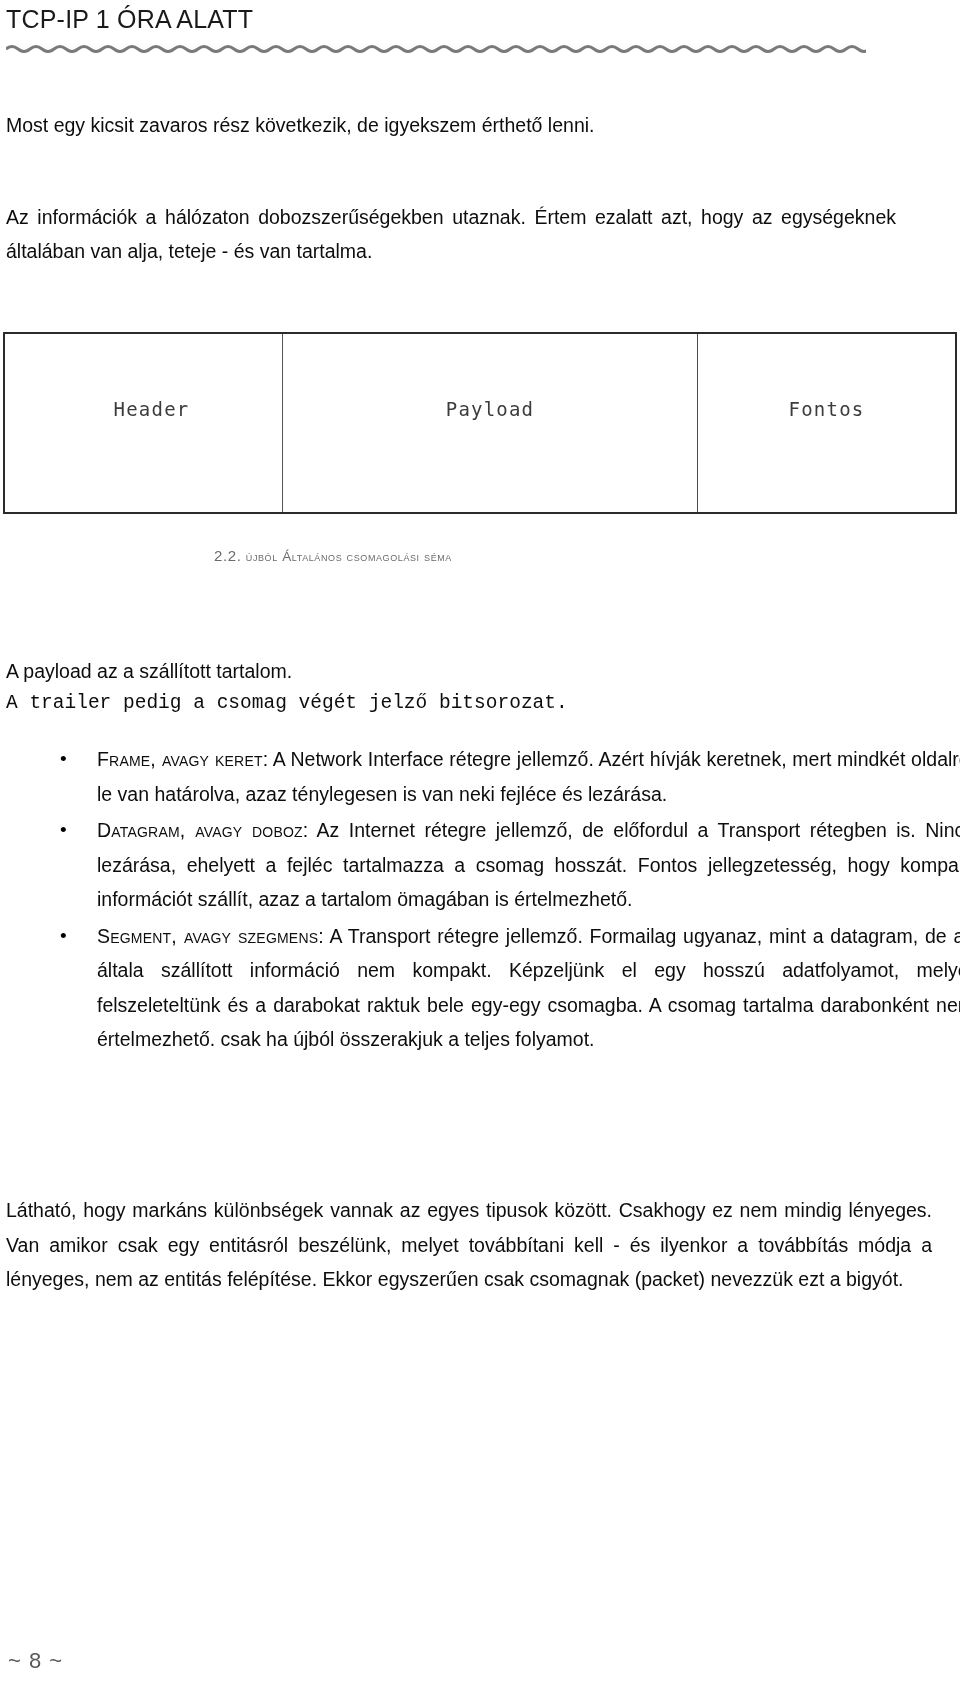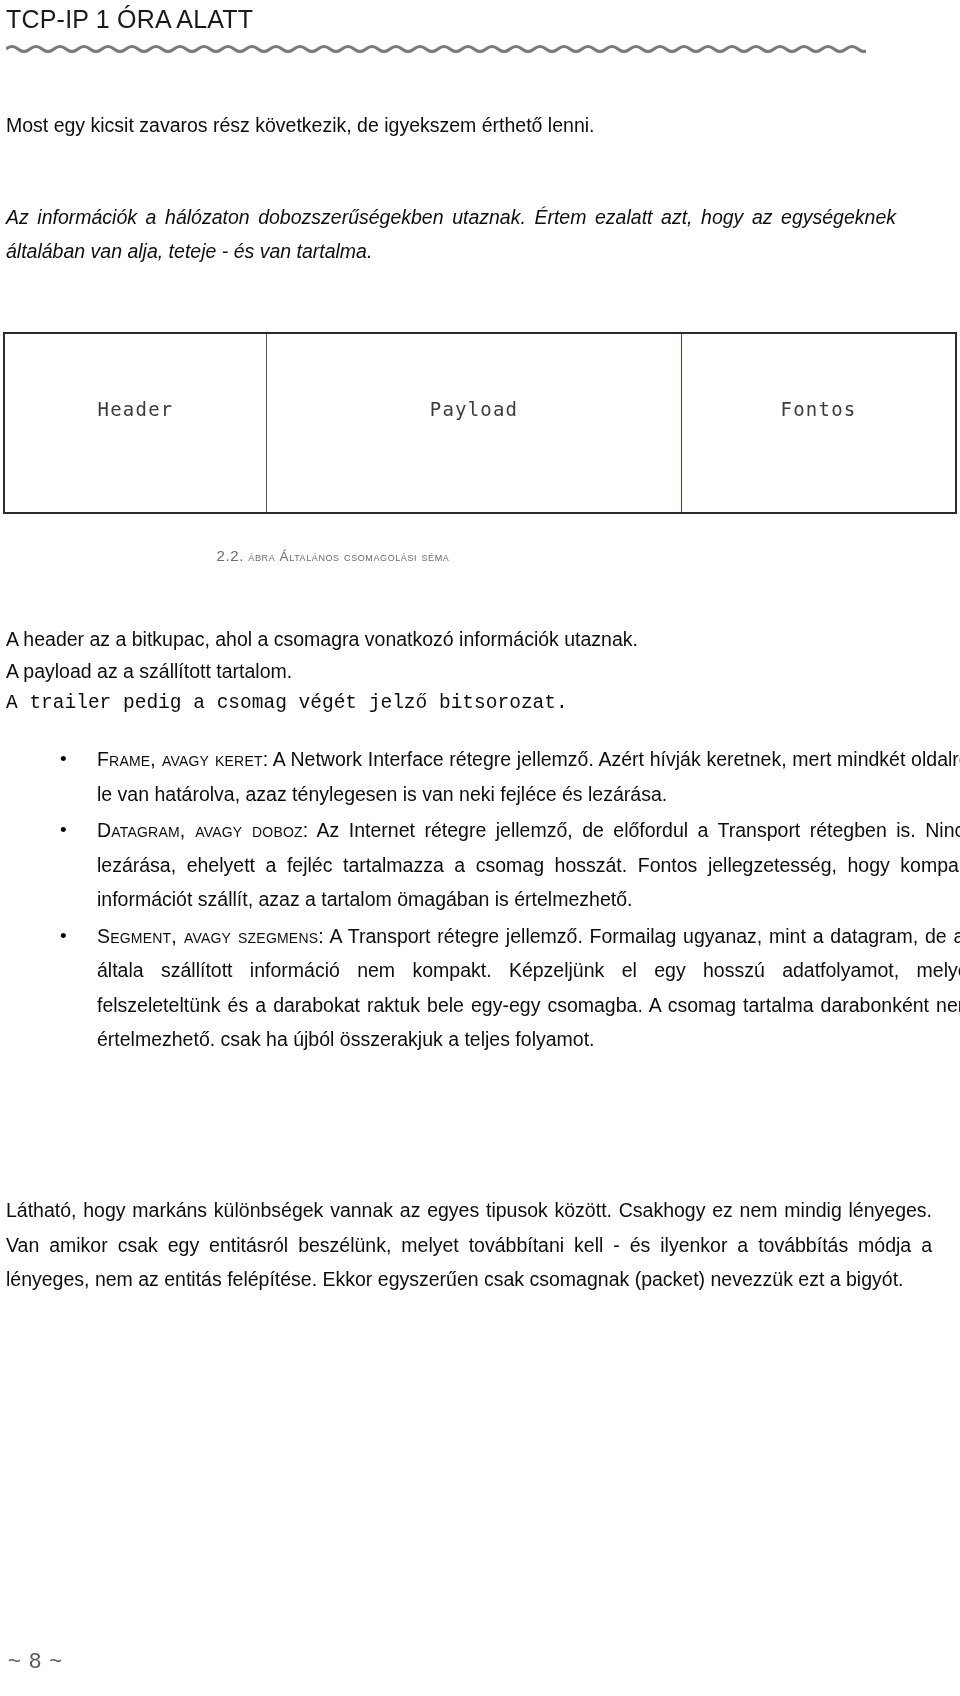--- a/index.html
+++ b/index.html
@@ -56,7 +56,7 @@
 
   .p-intro   { left: 6px; top: 76px;  width: 880px; margin-top: 32px; }
   .p-doboz   { left: 6px; top: 138px; width: 880px; }
-  .p-info    { left: 6px; top: 200px; width: 890px; font-style: italic; }
+  .p-info    { left: 6px; top: 200px; width: 890px; }
 
   
   .figure {

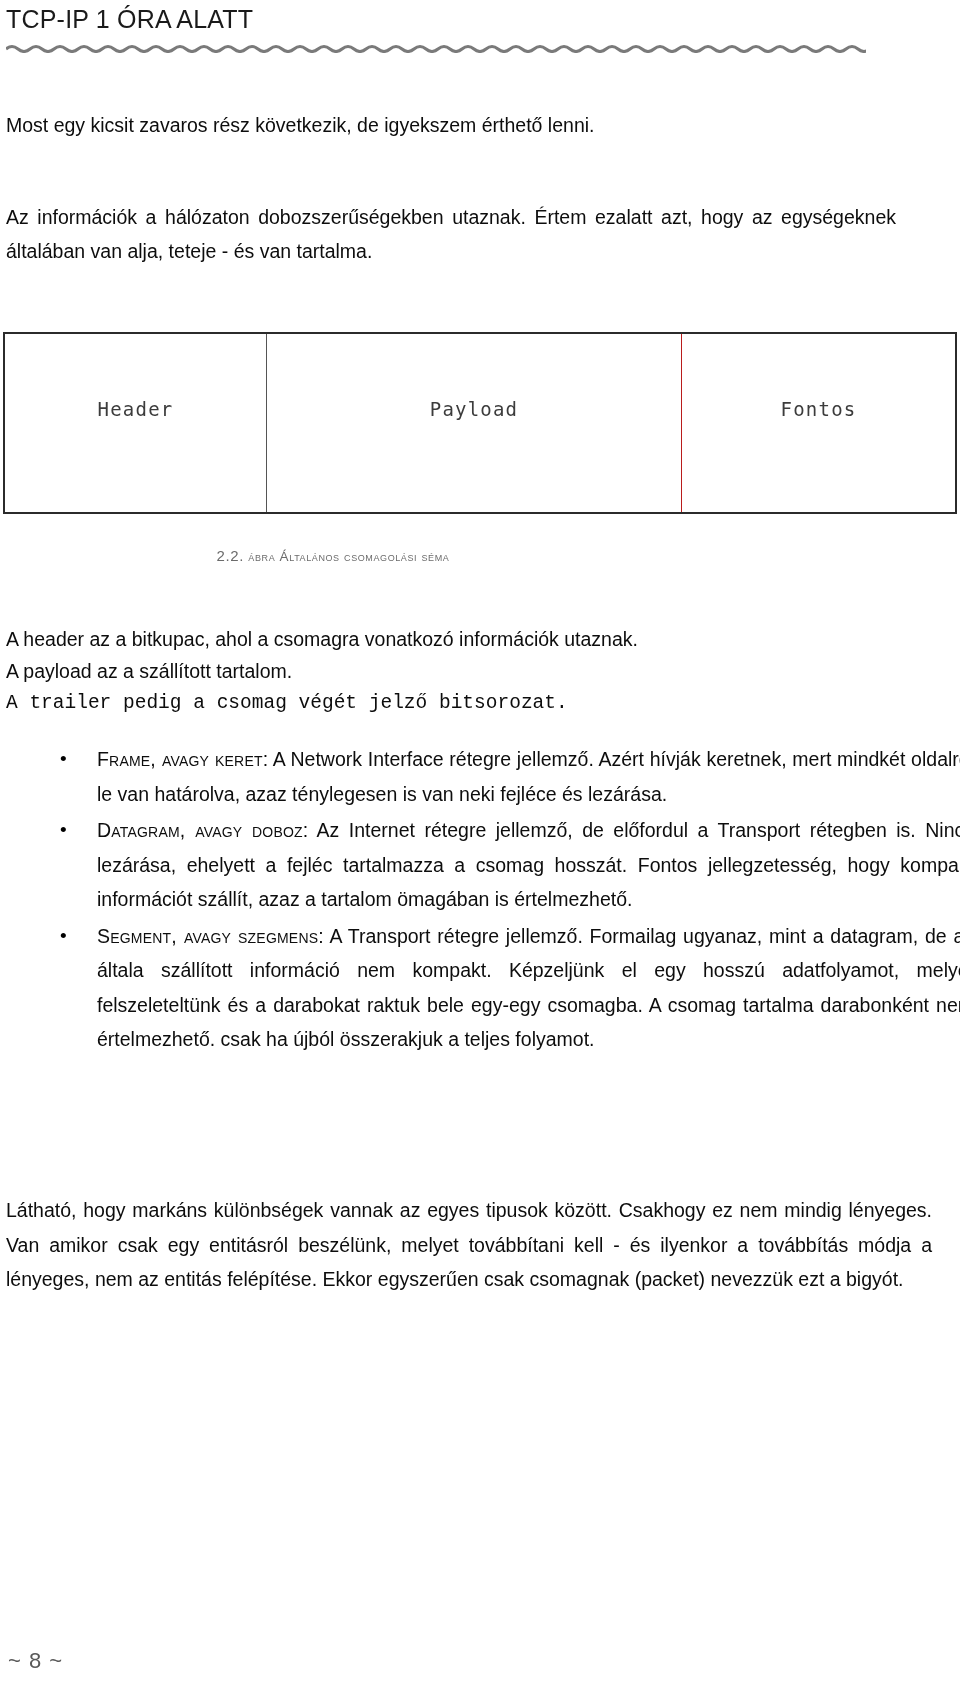--- a/index.html
+++ b/index.html
@@ -69,6 +69,7 @@
     border: 2px solid #2b2b2b;
     display: flex;
     background: #ffffff;
+    padding-left: 16px;
   }
   .fig-cell {
     display: flex;

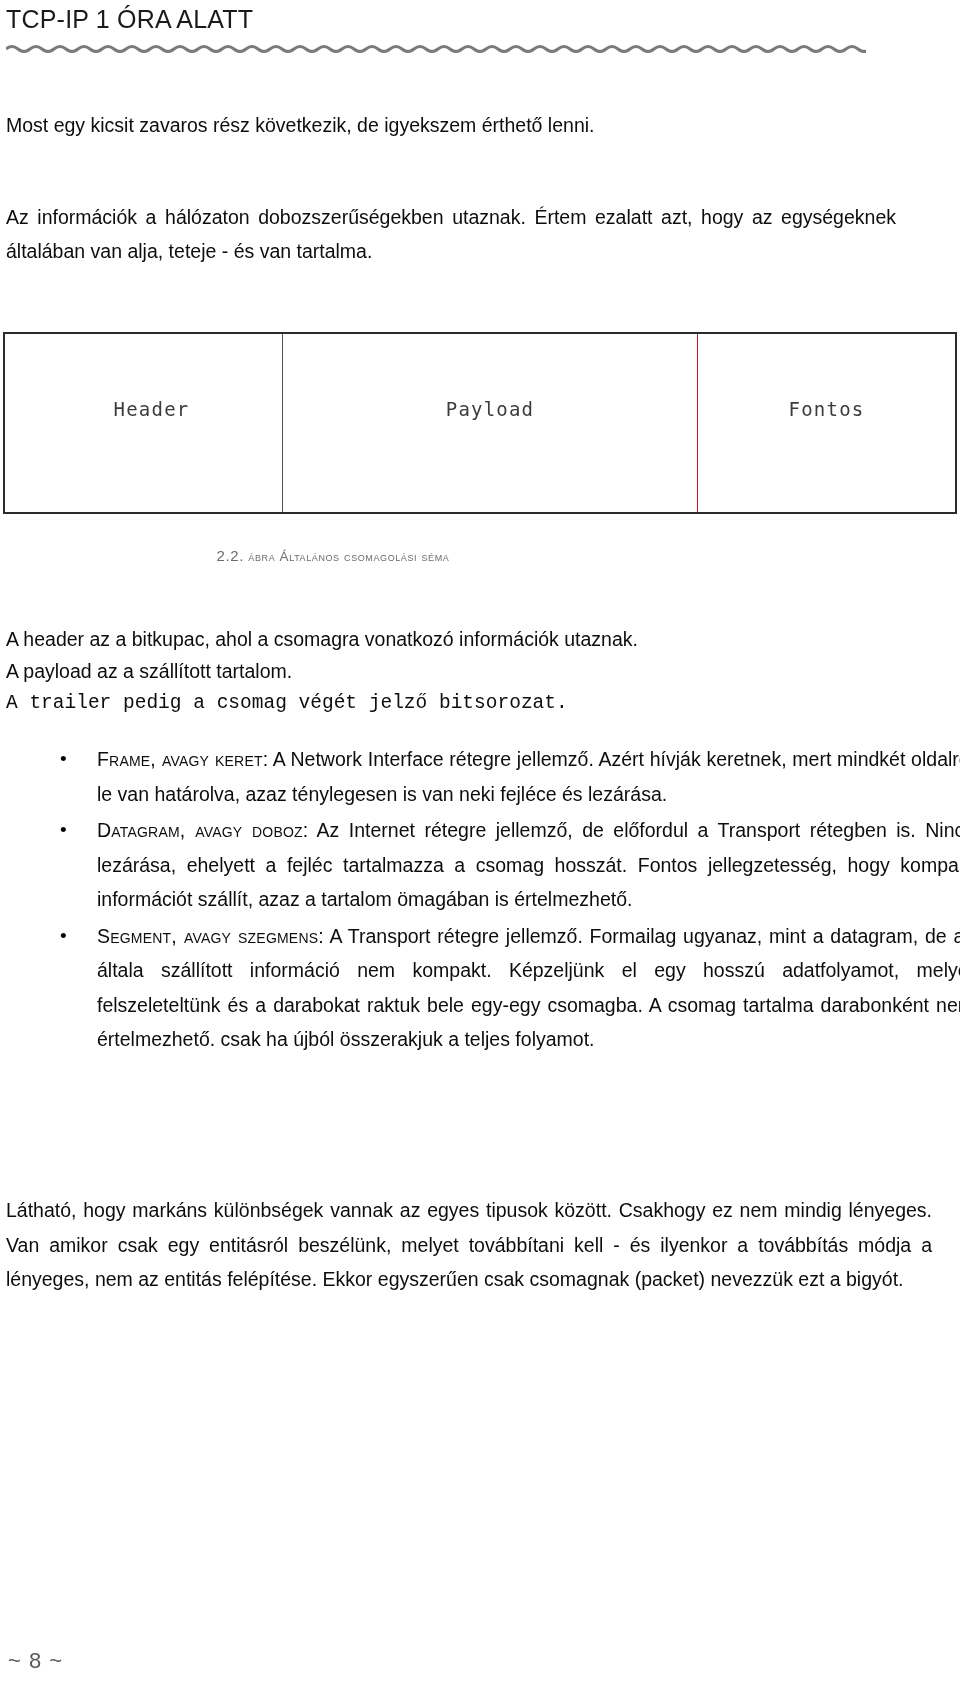--- a/index.html
+++ b/index.html
@@ -200,7 +200,7 @@
 
   <div class="fig-caption">
     <span class="num">2.2.</span>
-    <span class="cap-sc">ábra Általános csomagolási séma</span>
+    <span class="cap-sc">újból Általános csomagolási séma</span>
   </div>
 
   <div class="stmt stmt-1">A header az a bitkupac, ahol a csomagra vonatkozó információk utaznak.</div>

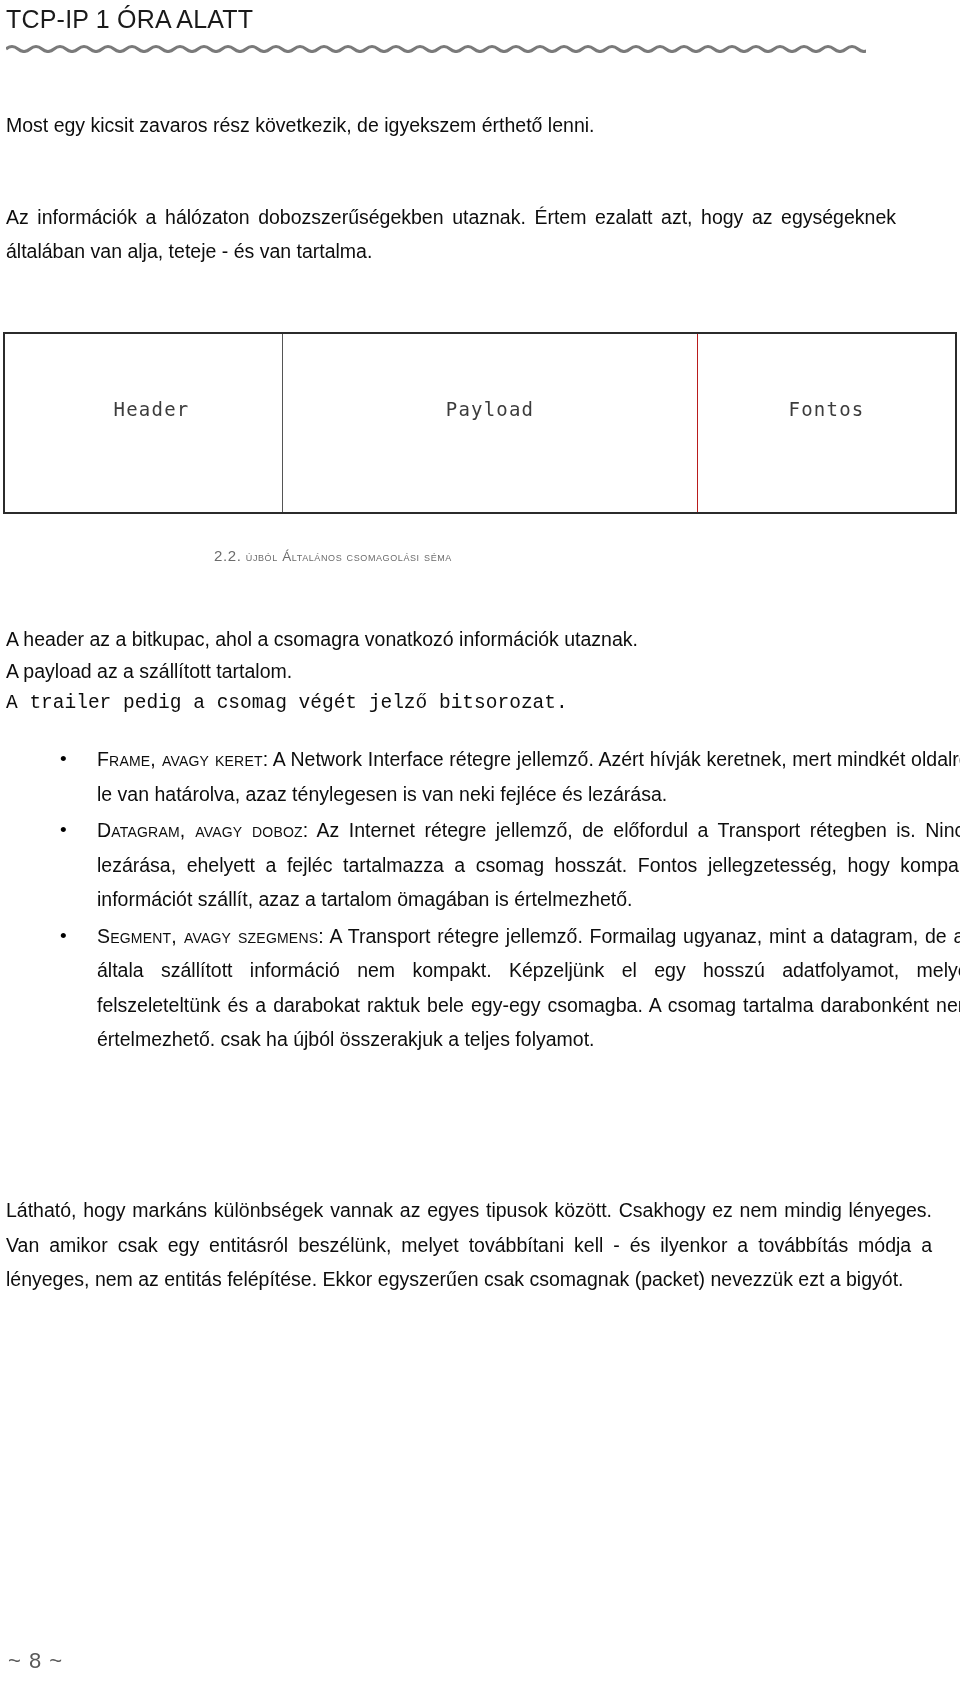--- a/index.html
+++ b/index.html
@@ -203,7 +203,6 @@
     <span class="cap-sc">újból Általános csomagolási séma</span>
   </div>
 
-  <div class="stmt stmt-1">A header az a bitkupac, ahol a csomagra vonatkozó információk utaznak.</div>
   <div class="stmt stmt-2">A payload az a szállított tartalom.</div>
   <div class="stmt stmt-3">A trailer pedig a csomag végét jelző bitsorozat.</div>
 

